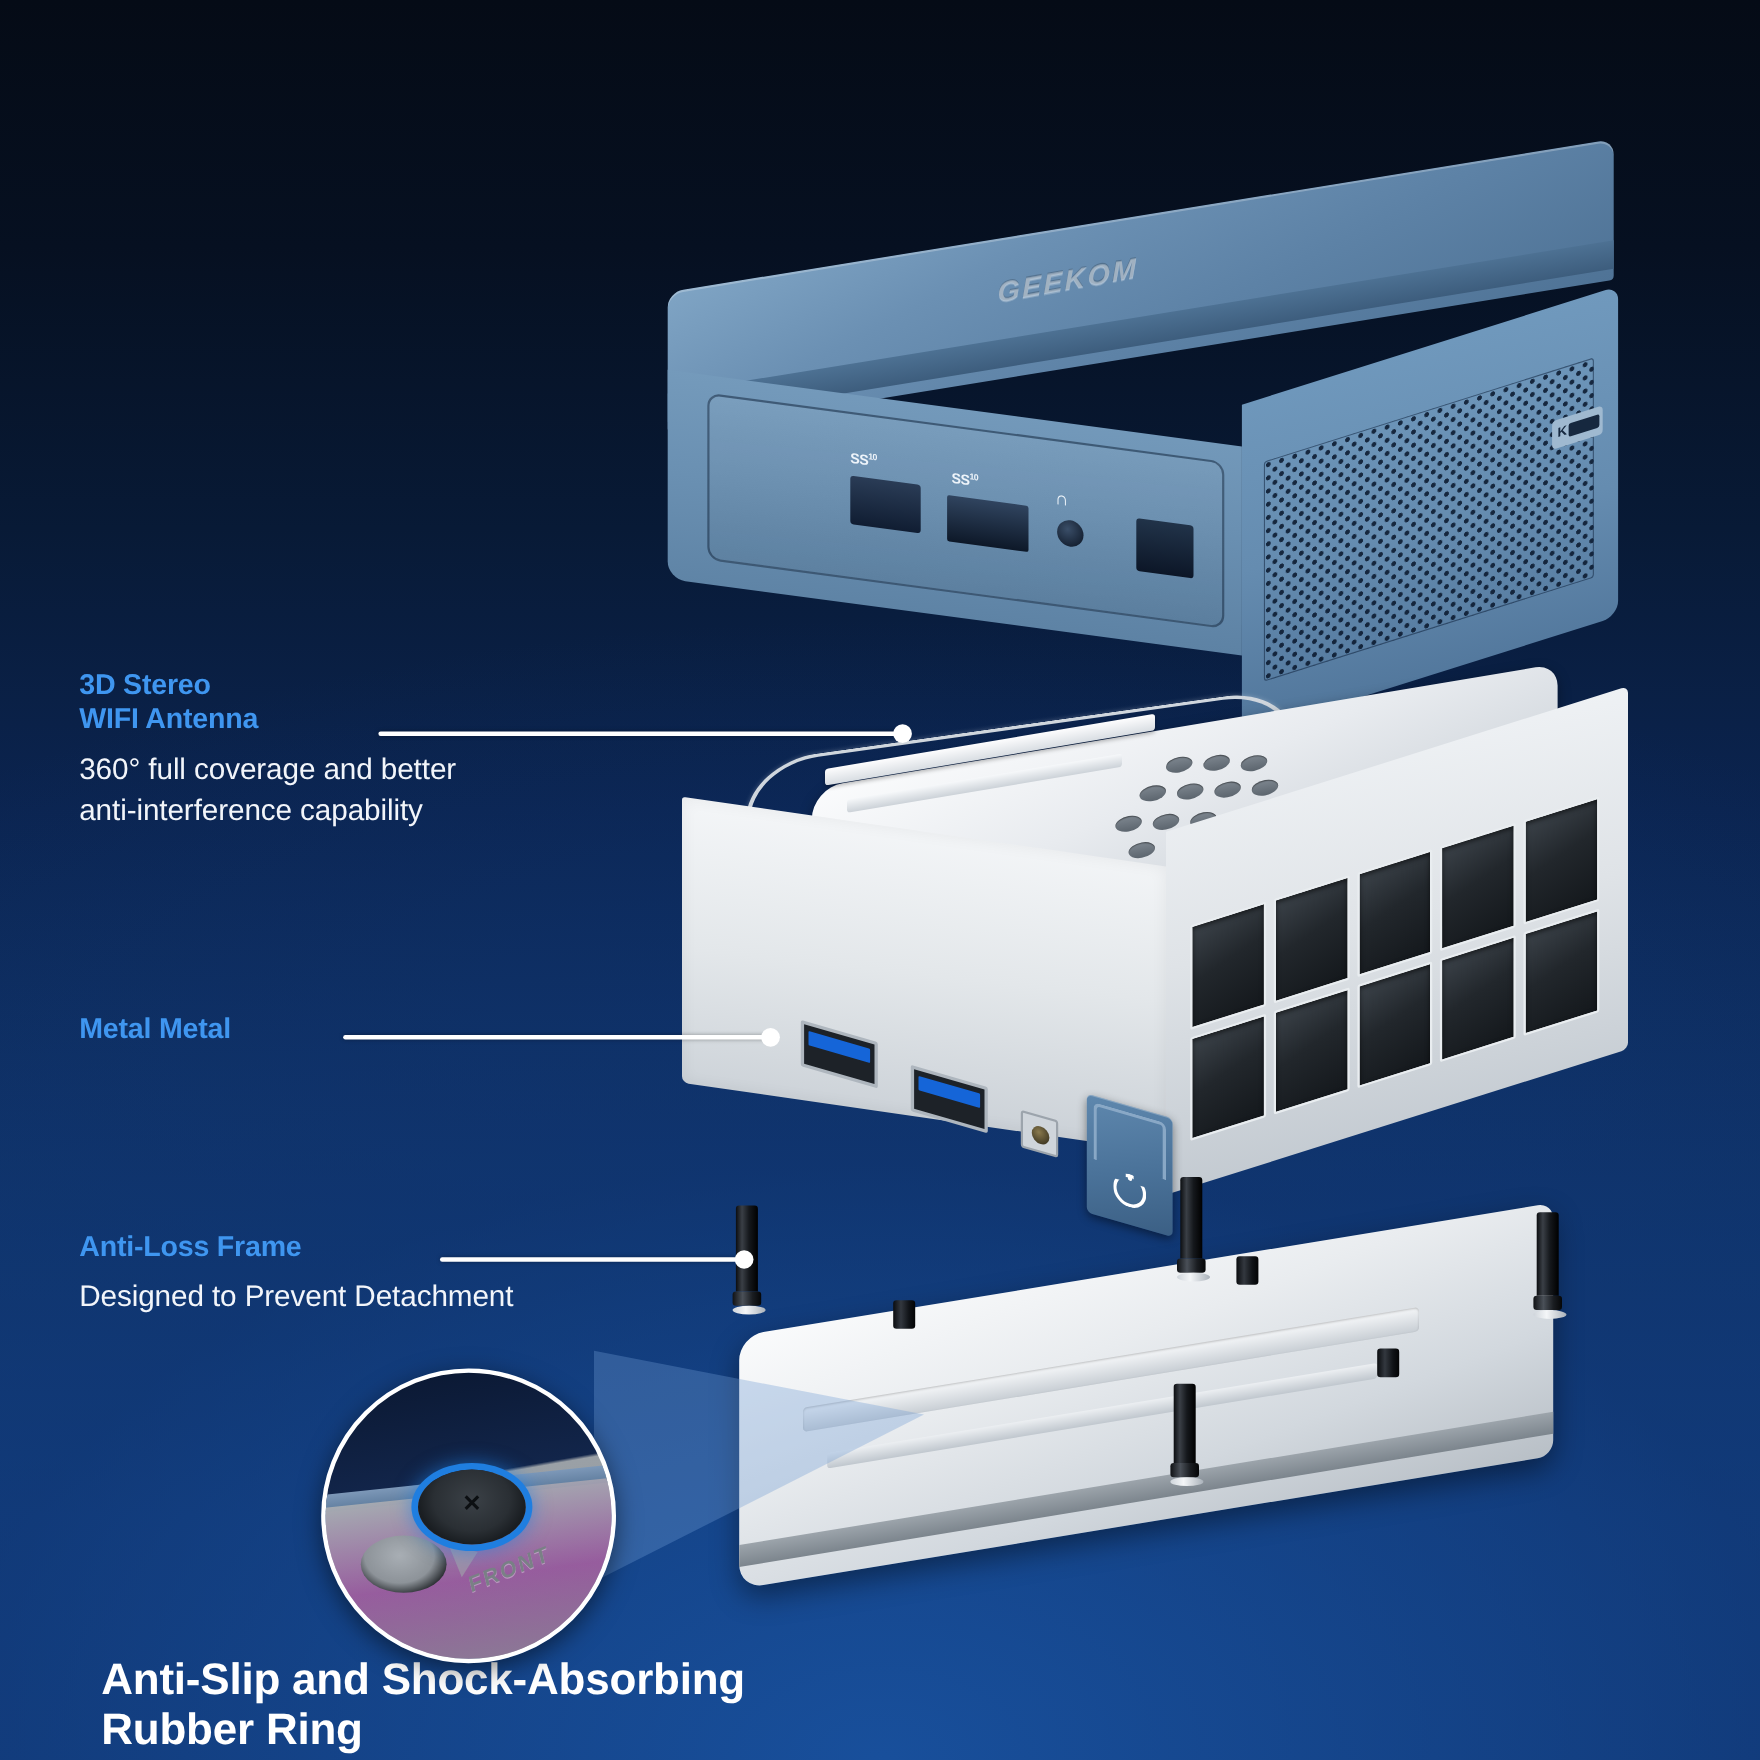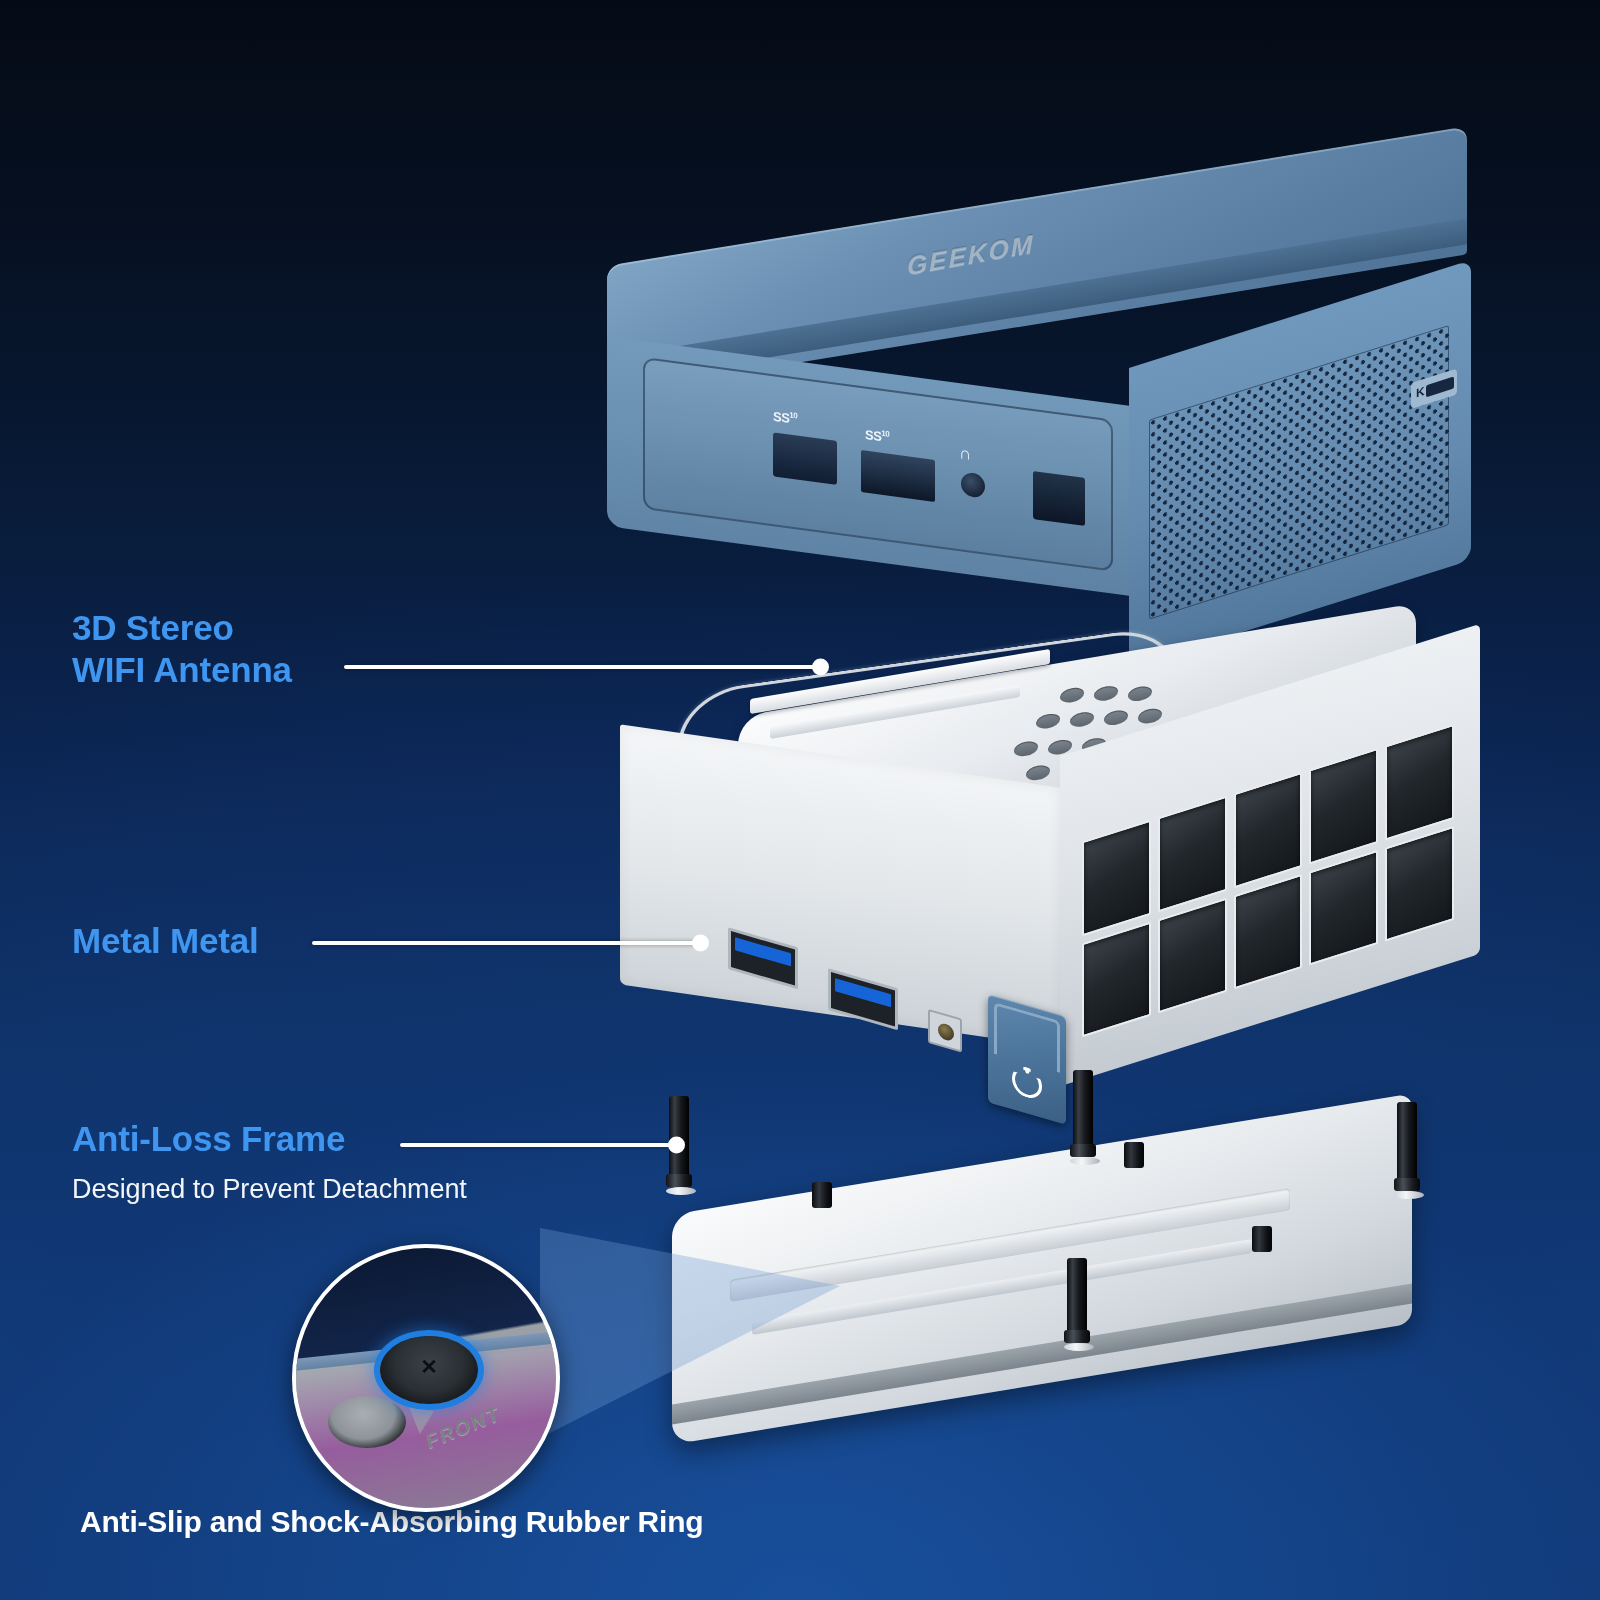--- a/index.html
+++ b/index.html
@@ -37,7 +37,7 @@
   
   .callout { position:absolute; z-index:42; }
   .callout .c-title {
-    font-size:35px; font-weight:bold; color:#3f96f0;
+    font-size:26px; font-weight:bold; color:#3f96f0;
     line-height:1.21; letter-spacing:-0.2px;
   }
   .callout .c-body {

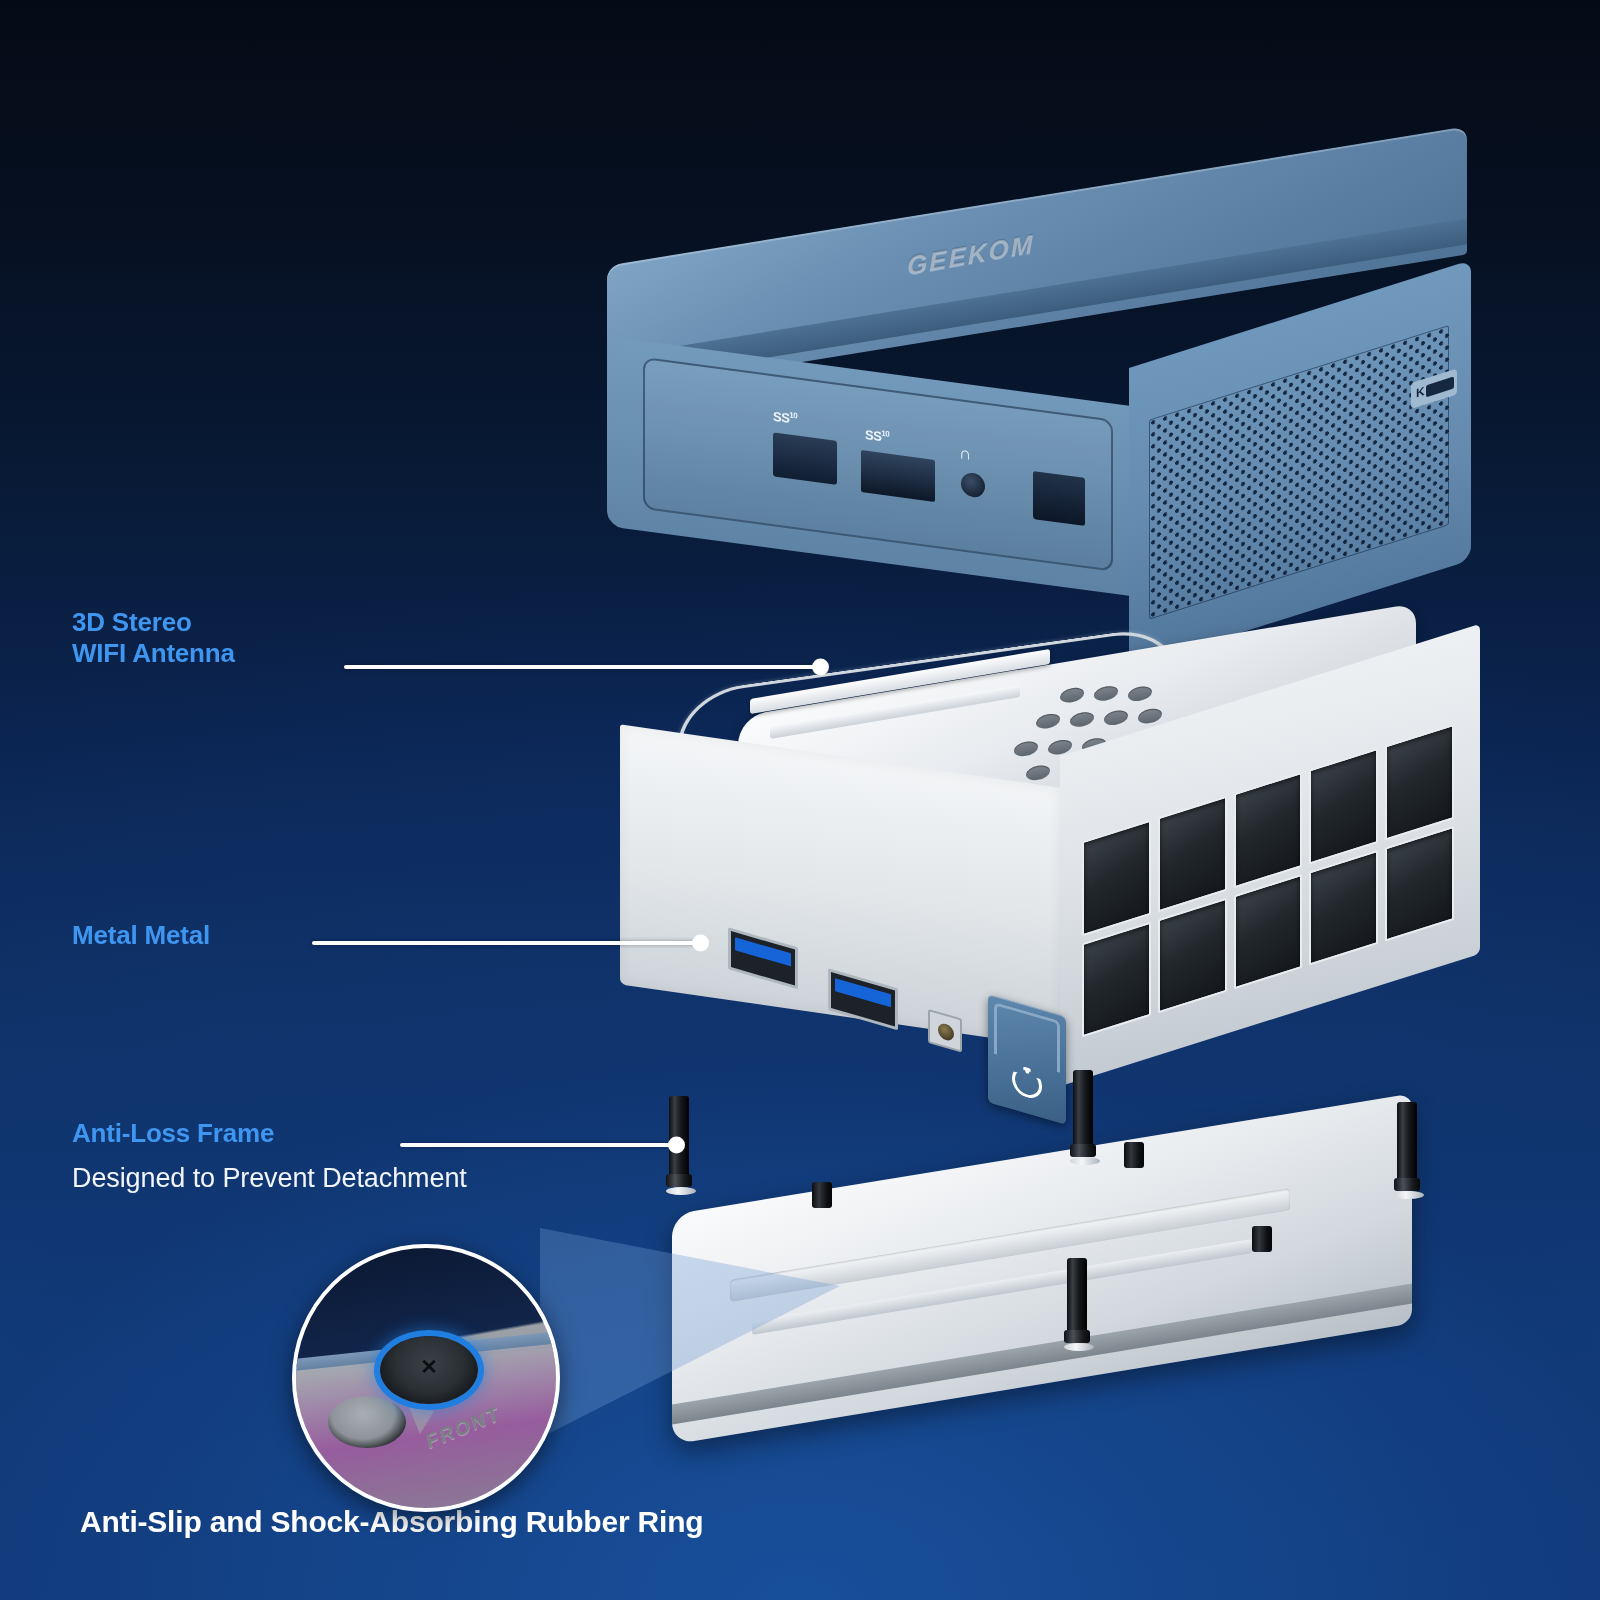--- a/index.html
+++ b/index.html
@@ -450,6 +450,8 @@
   <div class="callout" id="callout-antenna">
     <div class="c-title" style="white-space:pre-line">3D Stereo
 WIFI Antenna</div>
+    <div class="c-body" style="white-space:pre-line">360° full coverage and better
+anti-interference capability</div>
   </div>
 
   <div class="callout" id="callout-frame">

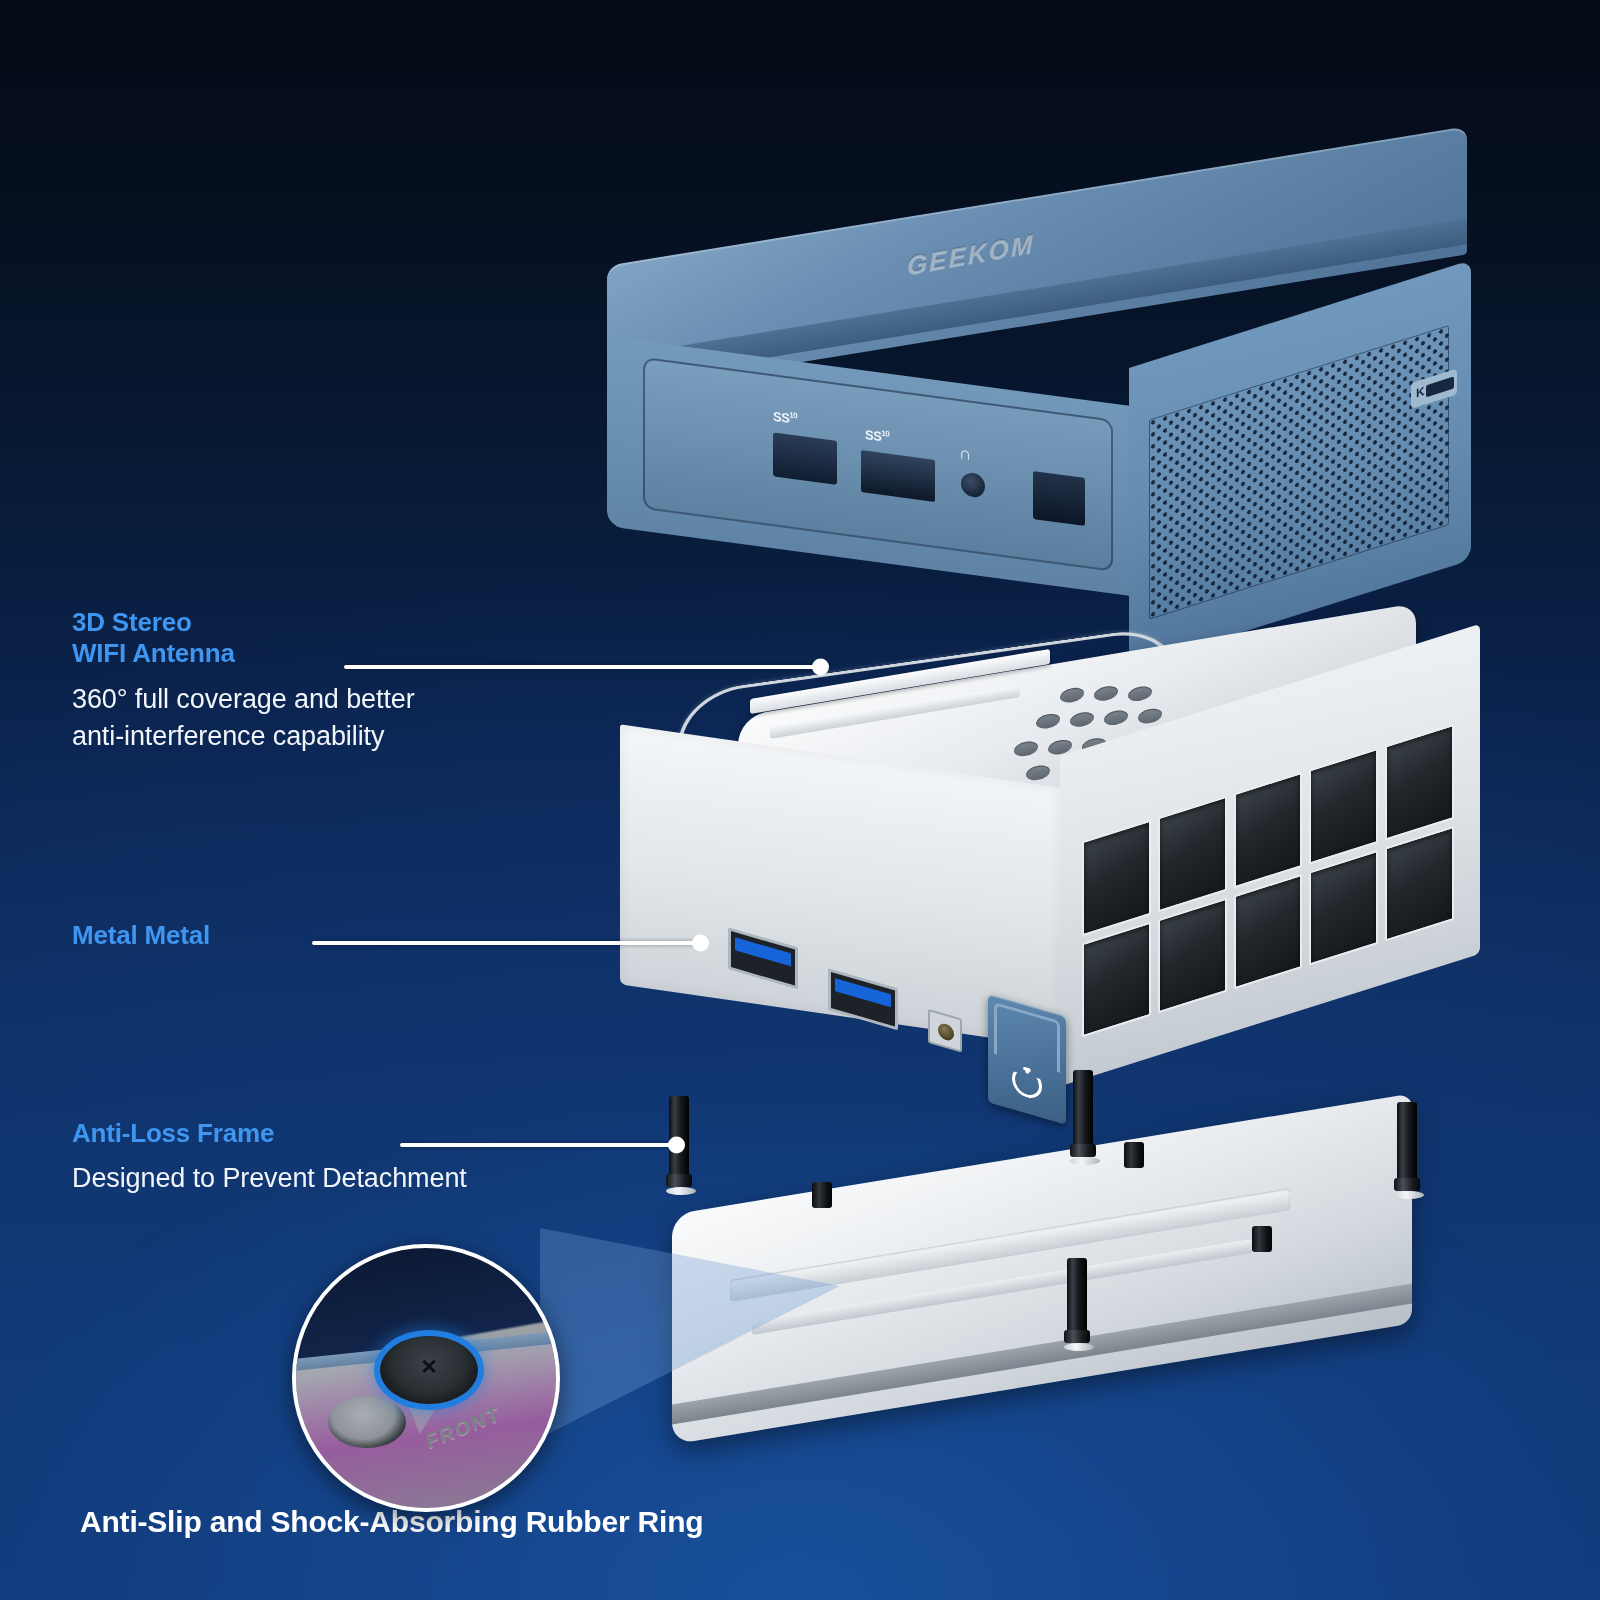--- a/index.html
+++ b/index.html
@@ -58,8 +58,8 @@
   #leader-screws  { left:400px; top:1143px; width:278px; }
 
   .bottom-caption {
-    position:absolute; left:80px; top:1505px; width:720px; z-index:42;
-    font-size:30px; font-weight:bold; color:#ffffff; letter-spacing:-0.2px;
+    position:absolute; left:92px; top:1505px; width:720px; z-index:42;
+    font-size:40px; font-weight:bold; color:#ffffff; letter-spacing:-0.2px;
   }
 
   

